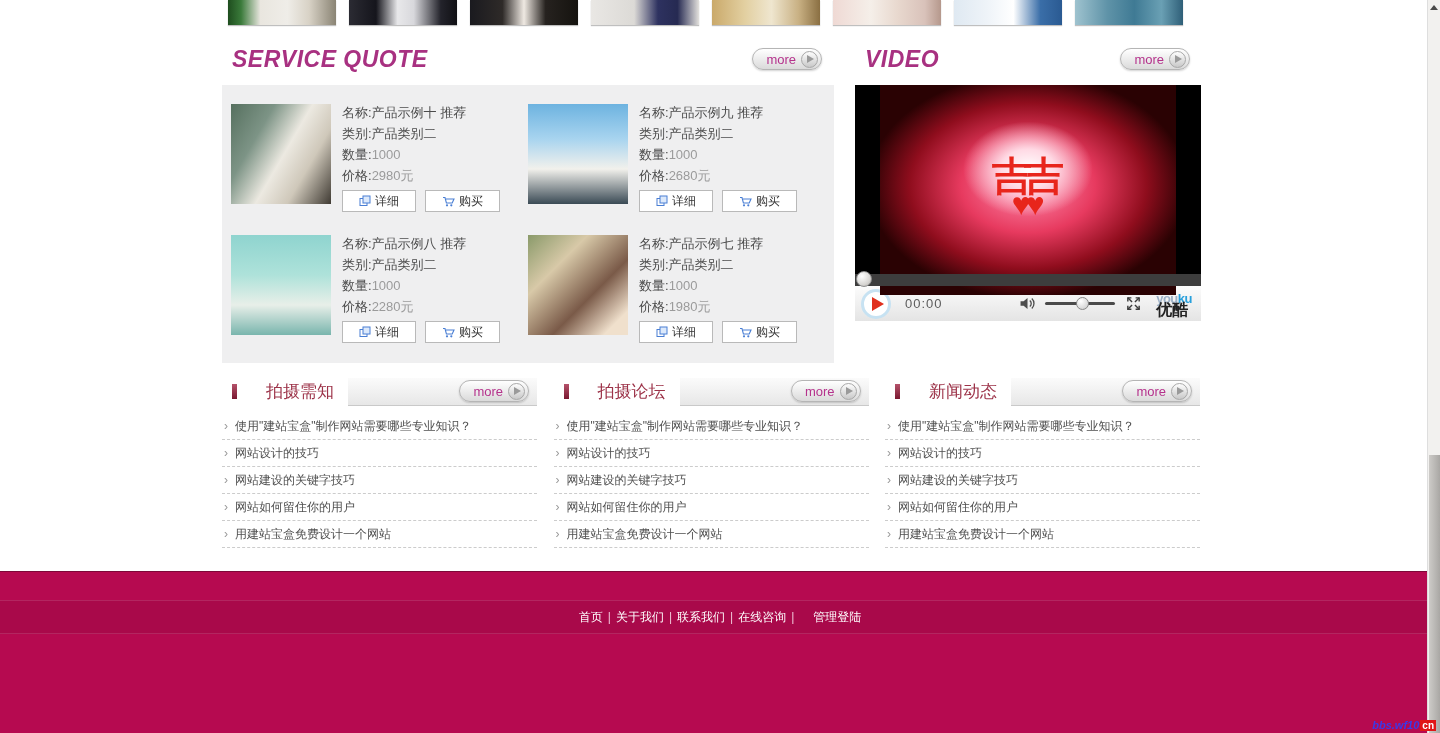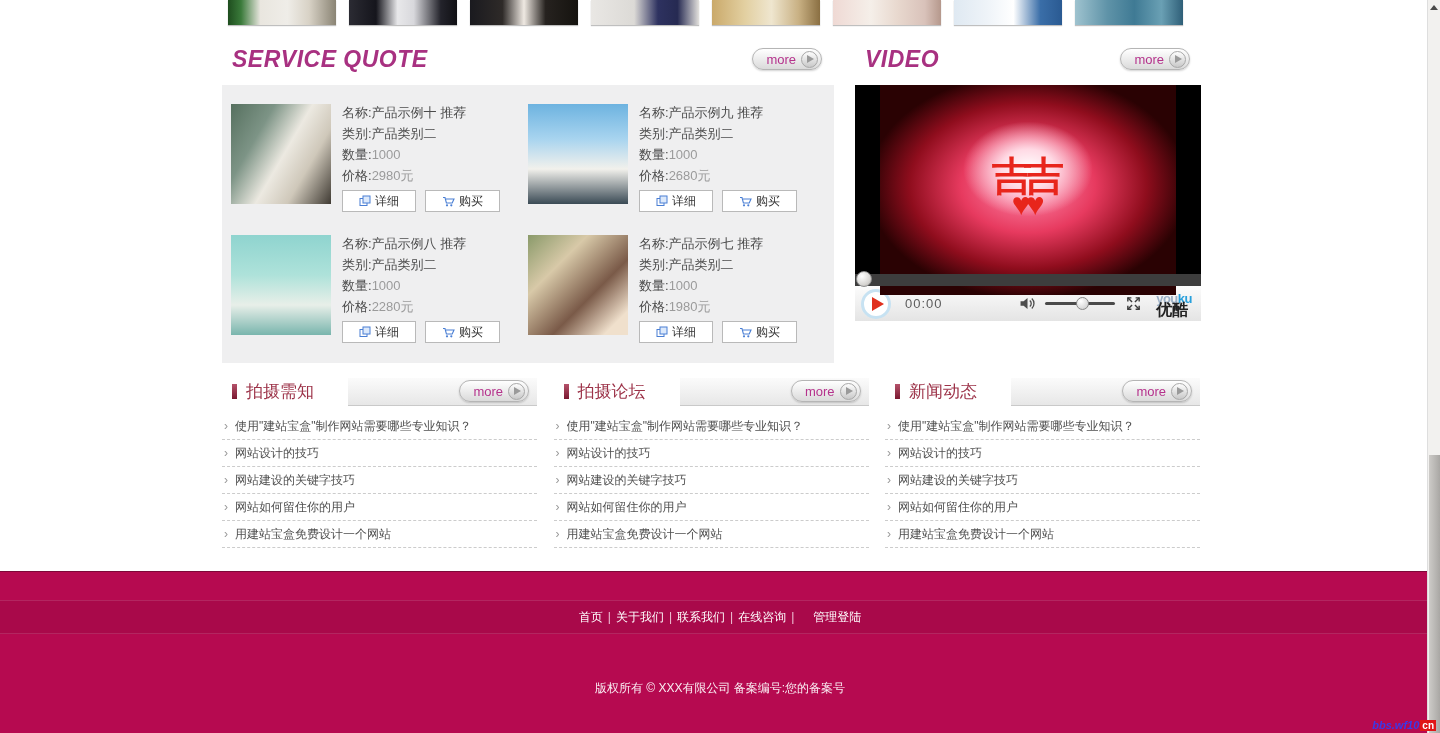--- a/index.html
+++ b/index.html
@@ -95,7 +95,7 @@
   .news-header { height:28px; background:linear-gradient(#fbfbfb,#e7e7e7);
     border-bottom:1px solid #c9c9c9; display:flex; align-items:center; position:relative; }
   .nh-titlebox { background:#fff; height:28px; width:126px; display:flex; align-items:center;
-    padding-left:10px; flex:none; }
+    padding-left:10px; flex:none;gap:20px; }
   .nh-bar { width:5px; height:15px; background:linear-gradient(#b5526a,#7a1830); margin-right:9px; }
   .nh-title { font-size:17px; color:#9c3248; }
   .news-header .more-pill { position:absolute; right:8px; top:2px; }

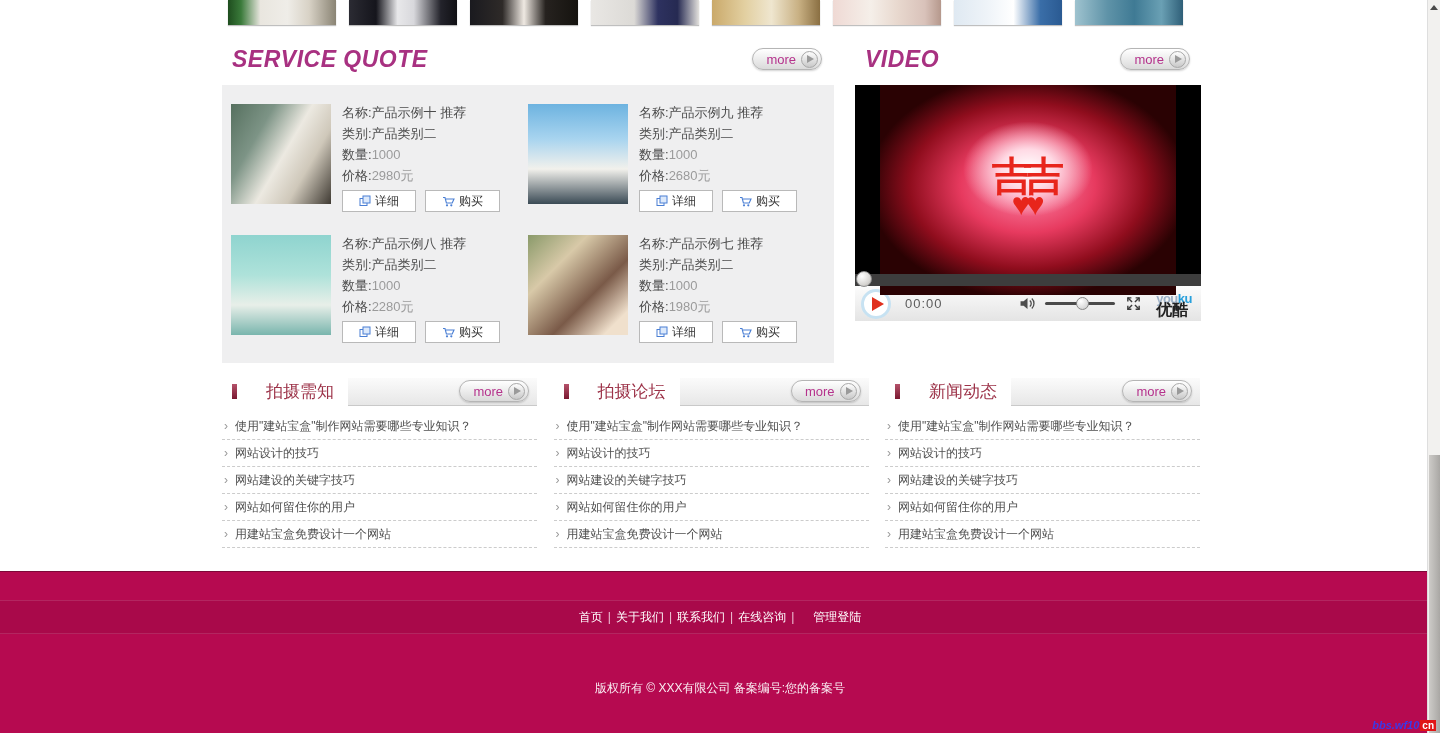--- a/index.html
+++ b/index.html
@@ -481,7 +481,6 @@
         </span>
       </div>
   </div>
-  <div class="f-copy">版权所有 © XXX有限公司  备案编号:您的备案号</div>
 </div>
 
 <div class="scrollbar">

